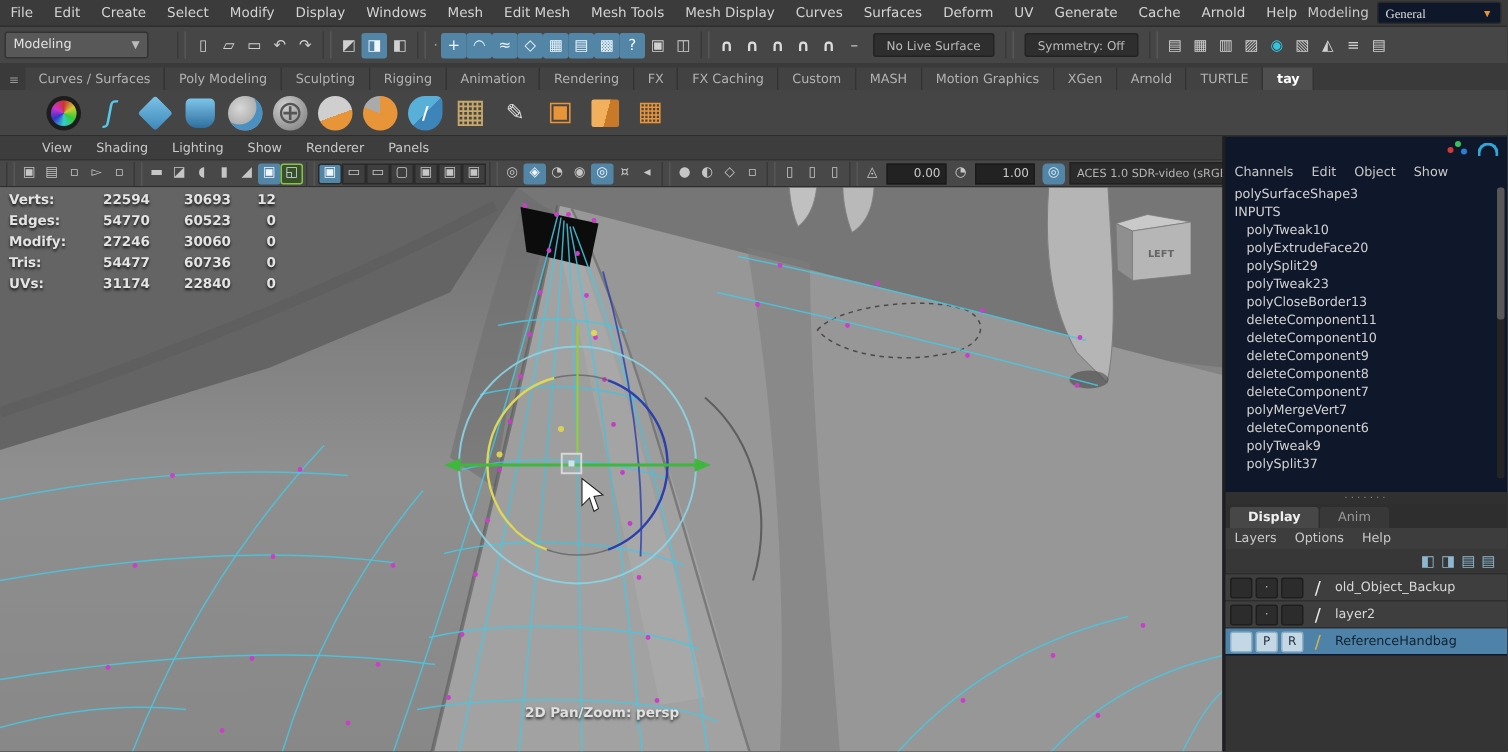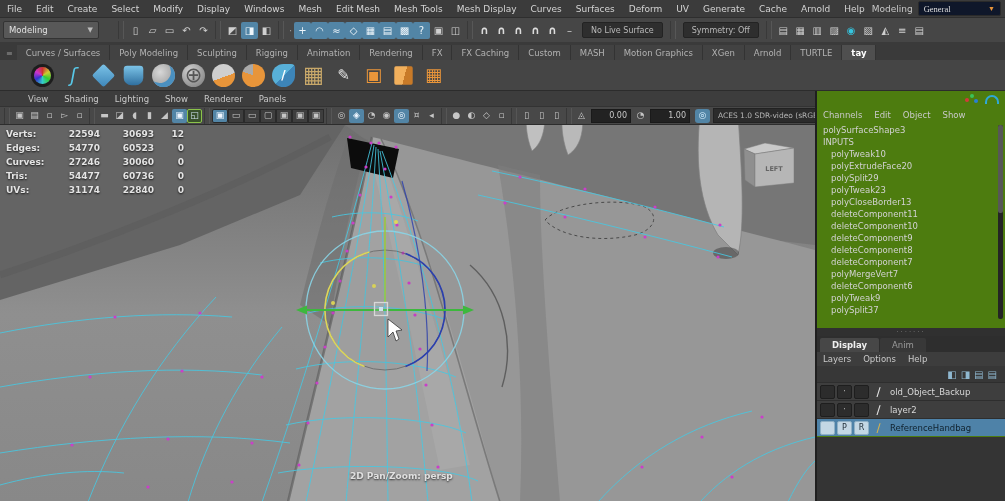--- a/index.html
+++ b/index.html
@@ -98,7 +98,7 @@
               text-shadow:0 1px 2px rgba(0,0,0,.7);font-weight:bold;}
 
   
-  #sidebar{position:absolute;left:815px;top:91px;width:190px;height:410px;background:#4d7c0f;
+  #sidebar{position:absolute;left:815px;top:91px;width:190px;height:410px;background:#0f172a;
            border-left:2px solid #1f1f1f;box-sizing:border-box;}
   .sb-top{height:16px;display:flex;justify-content:flex-end;align-items:center;gap:6px;padding-right:6px;}
   .dots{position:relative;width:14px;height:10px;}

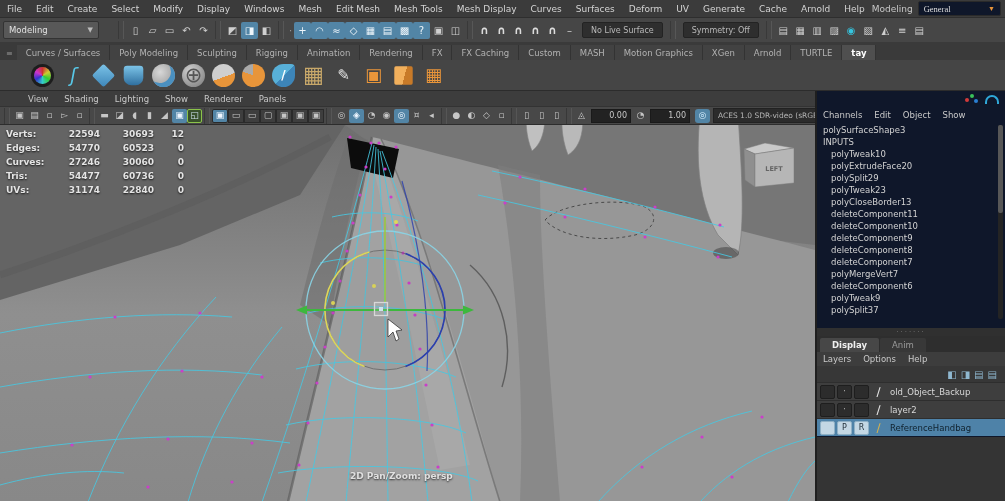--- a/index.html
+++ b/index.html
@@ -488,7 +488,7 @@
           </div>
 
           <div class="hudrow">
-            <span class="lbl">Curves:</span>
+            <span class="lbl">Modify:</span>
             <span class="num">27246</span>
             <span class="num">30060</span>
             <span class="num">0</span>

